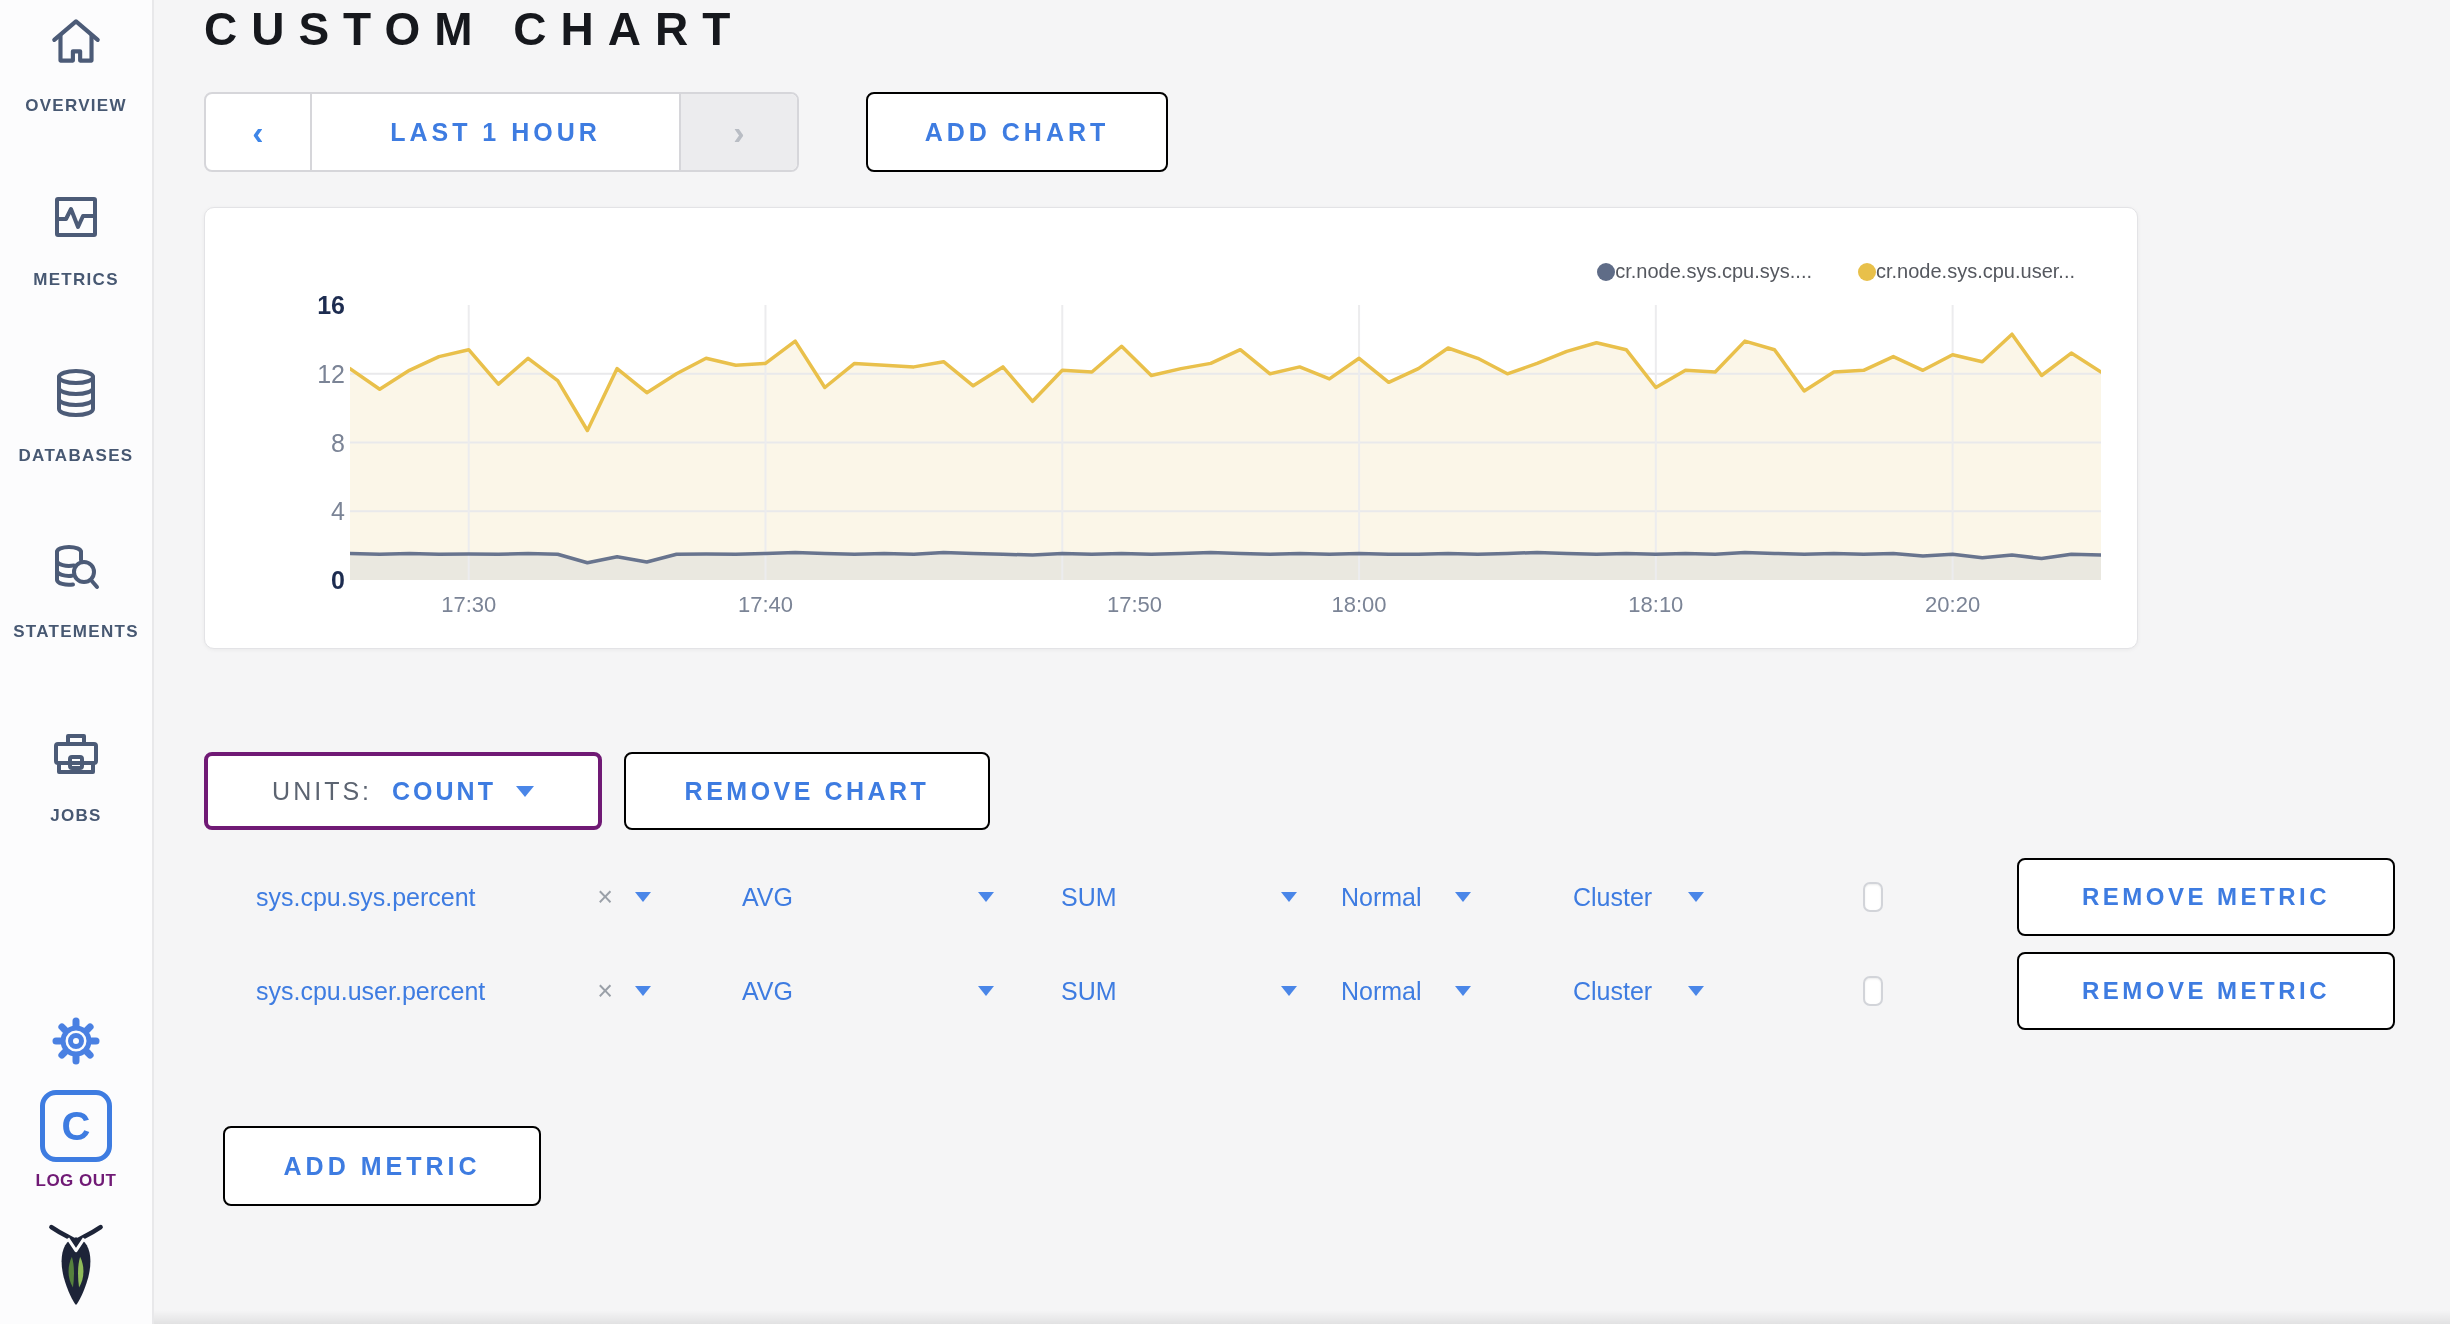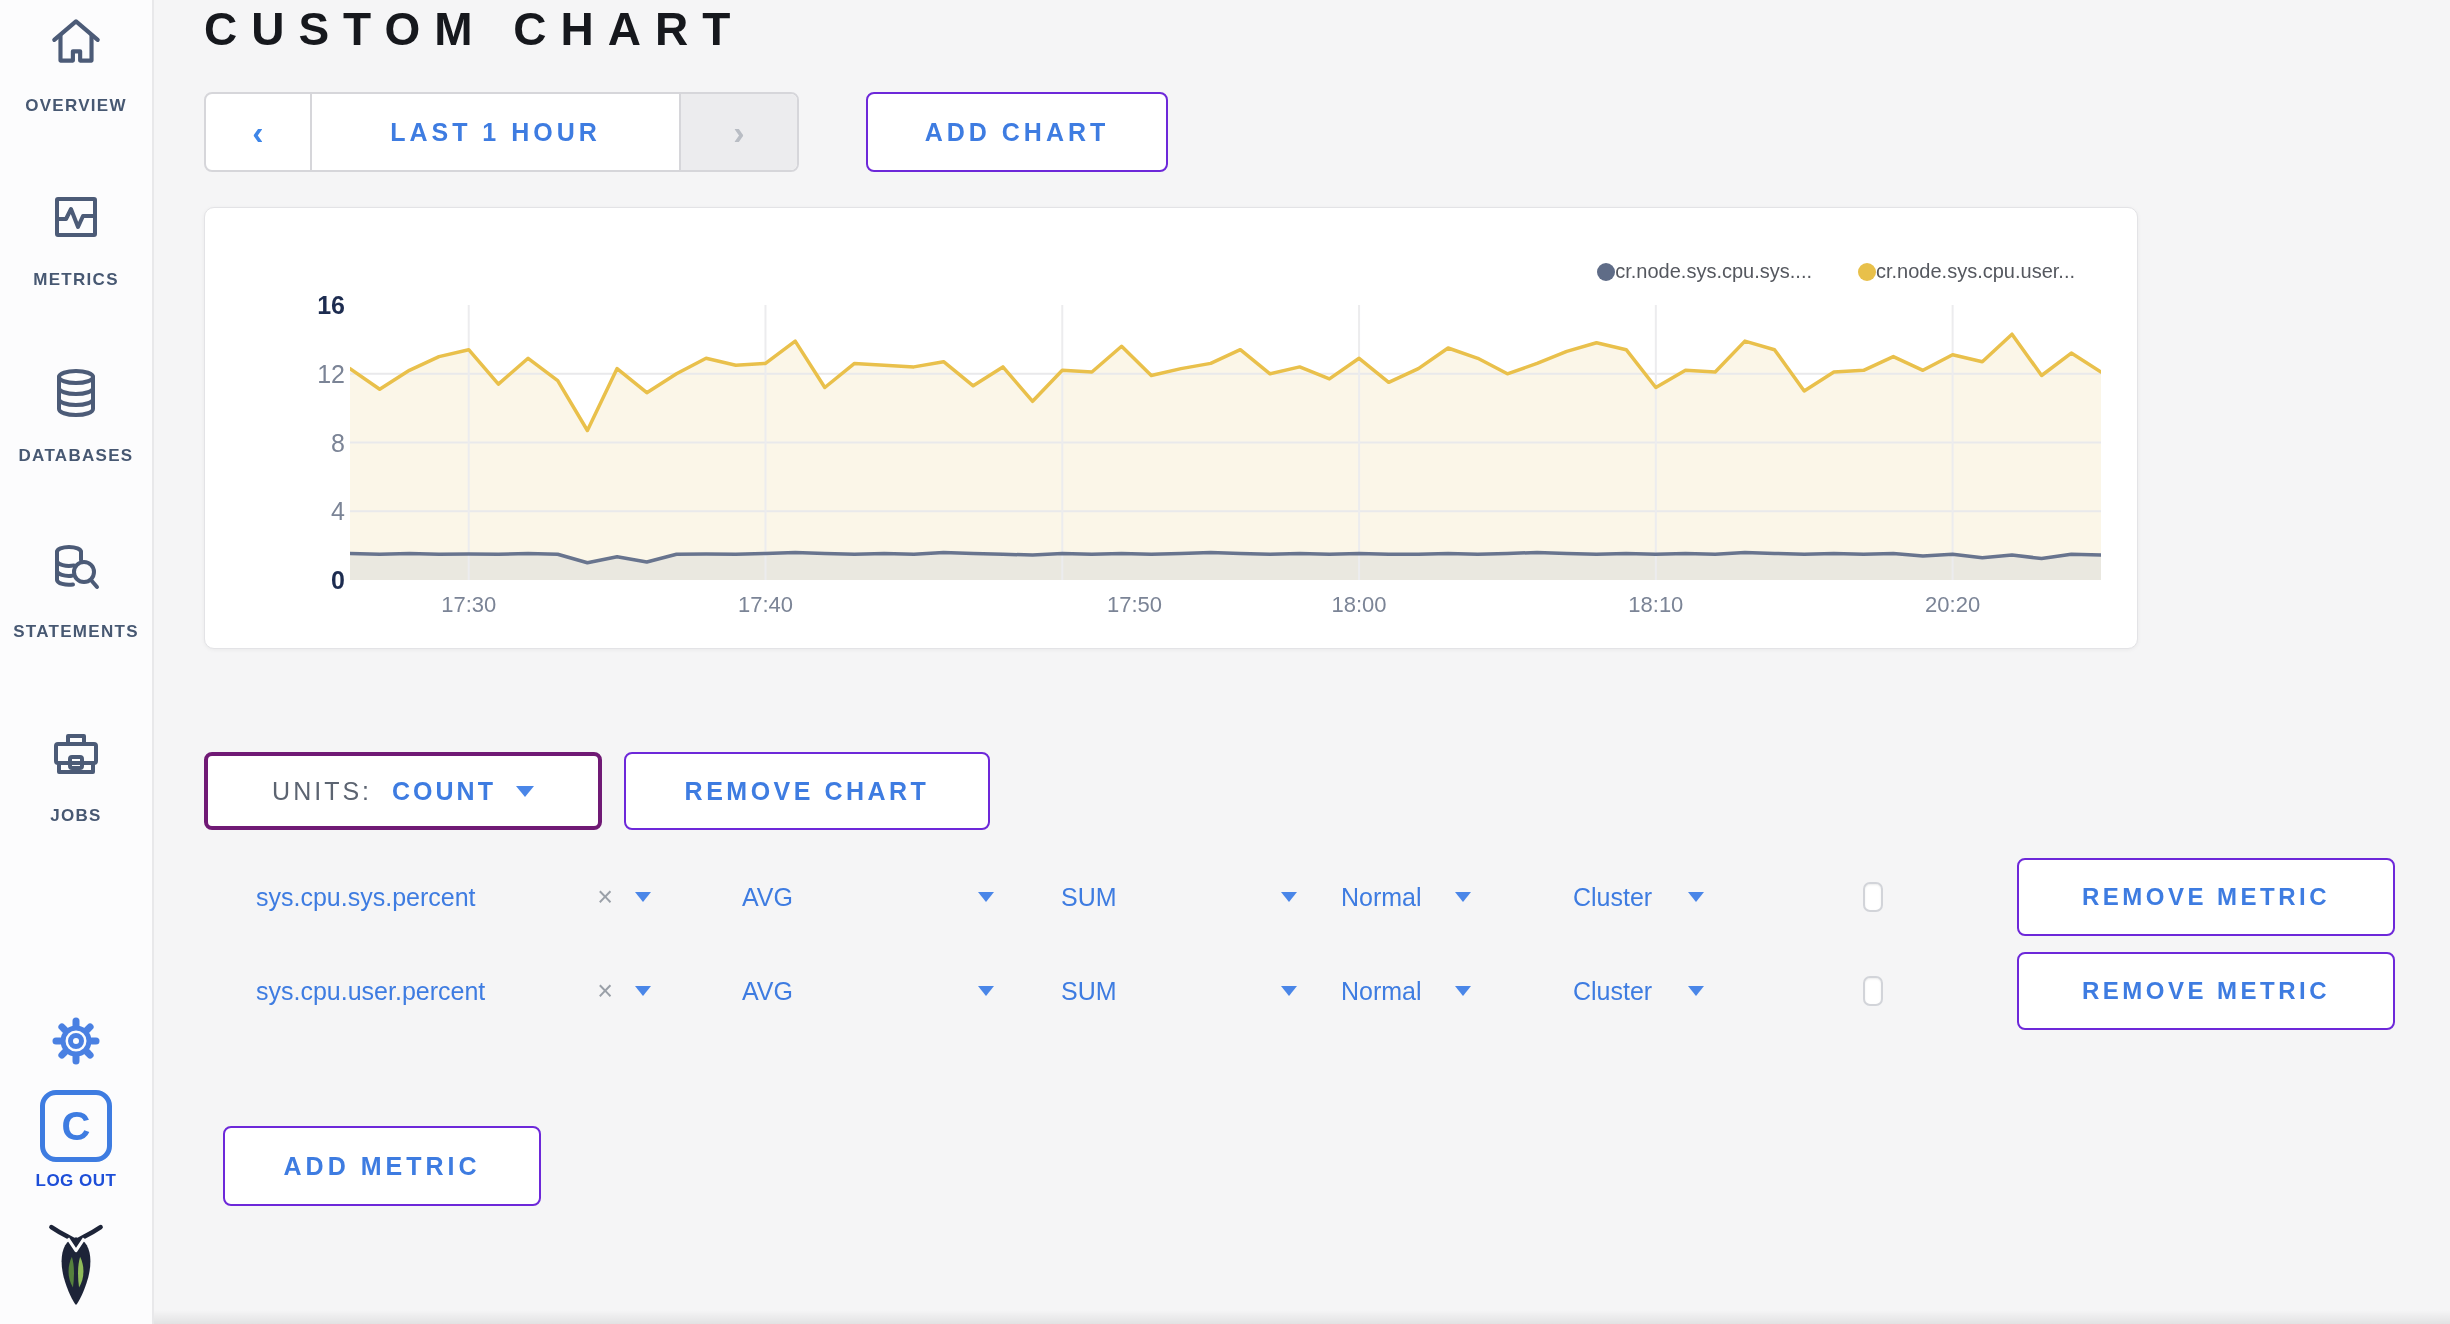--- a/index.html
+++ b/index.html
@@ -57,7 +57,7 @@
   .chev-next { color:#b9bdc4; }
   .range-label { font-size:25px; font-weight:600; letter-spacing:4px; color:#3e7ce1; }
   .btn {
-    background:#fff; border:2px solid #6d28d9; border-radius:8px;
+    background:#fff; border:2px solid #000000; border-radius:8px;
     color:#3e7ce1; font-weight:600; cursor:pointer;
     display:flex; align-items:center; justify-content:center;
     font-family:"Liberation Sans", sans-serif;

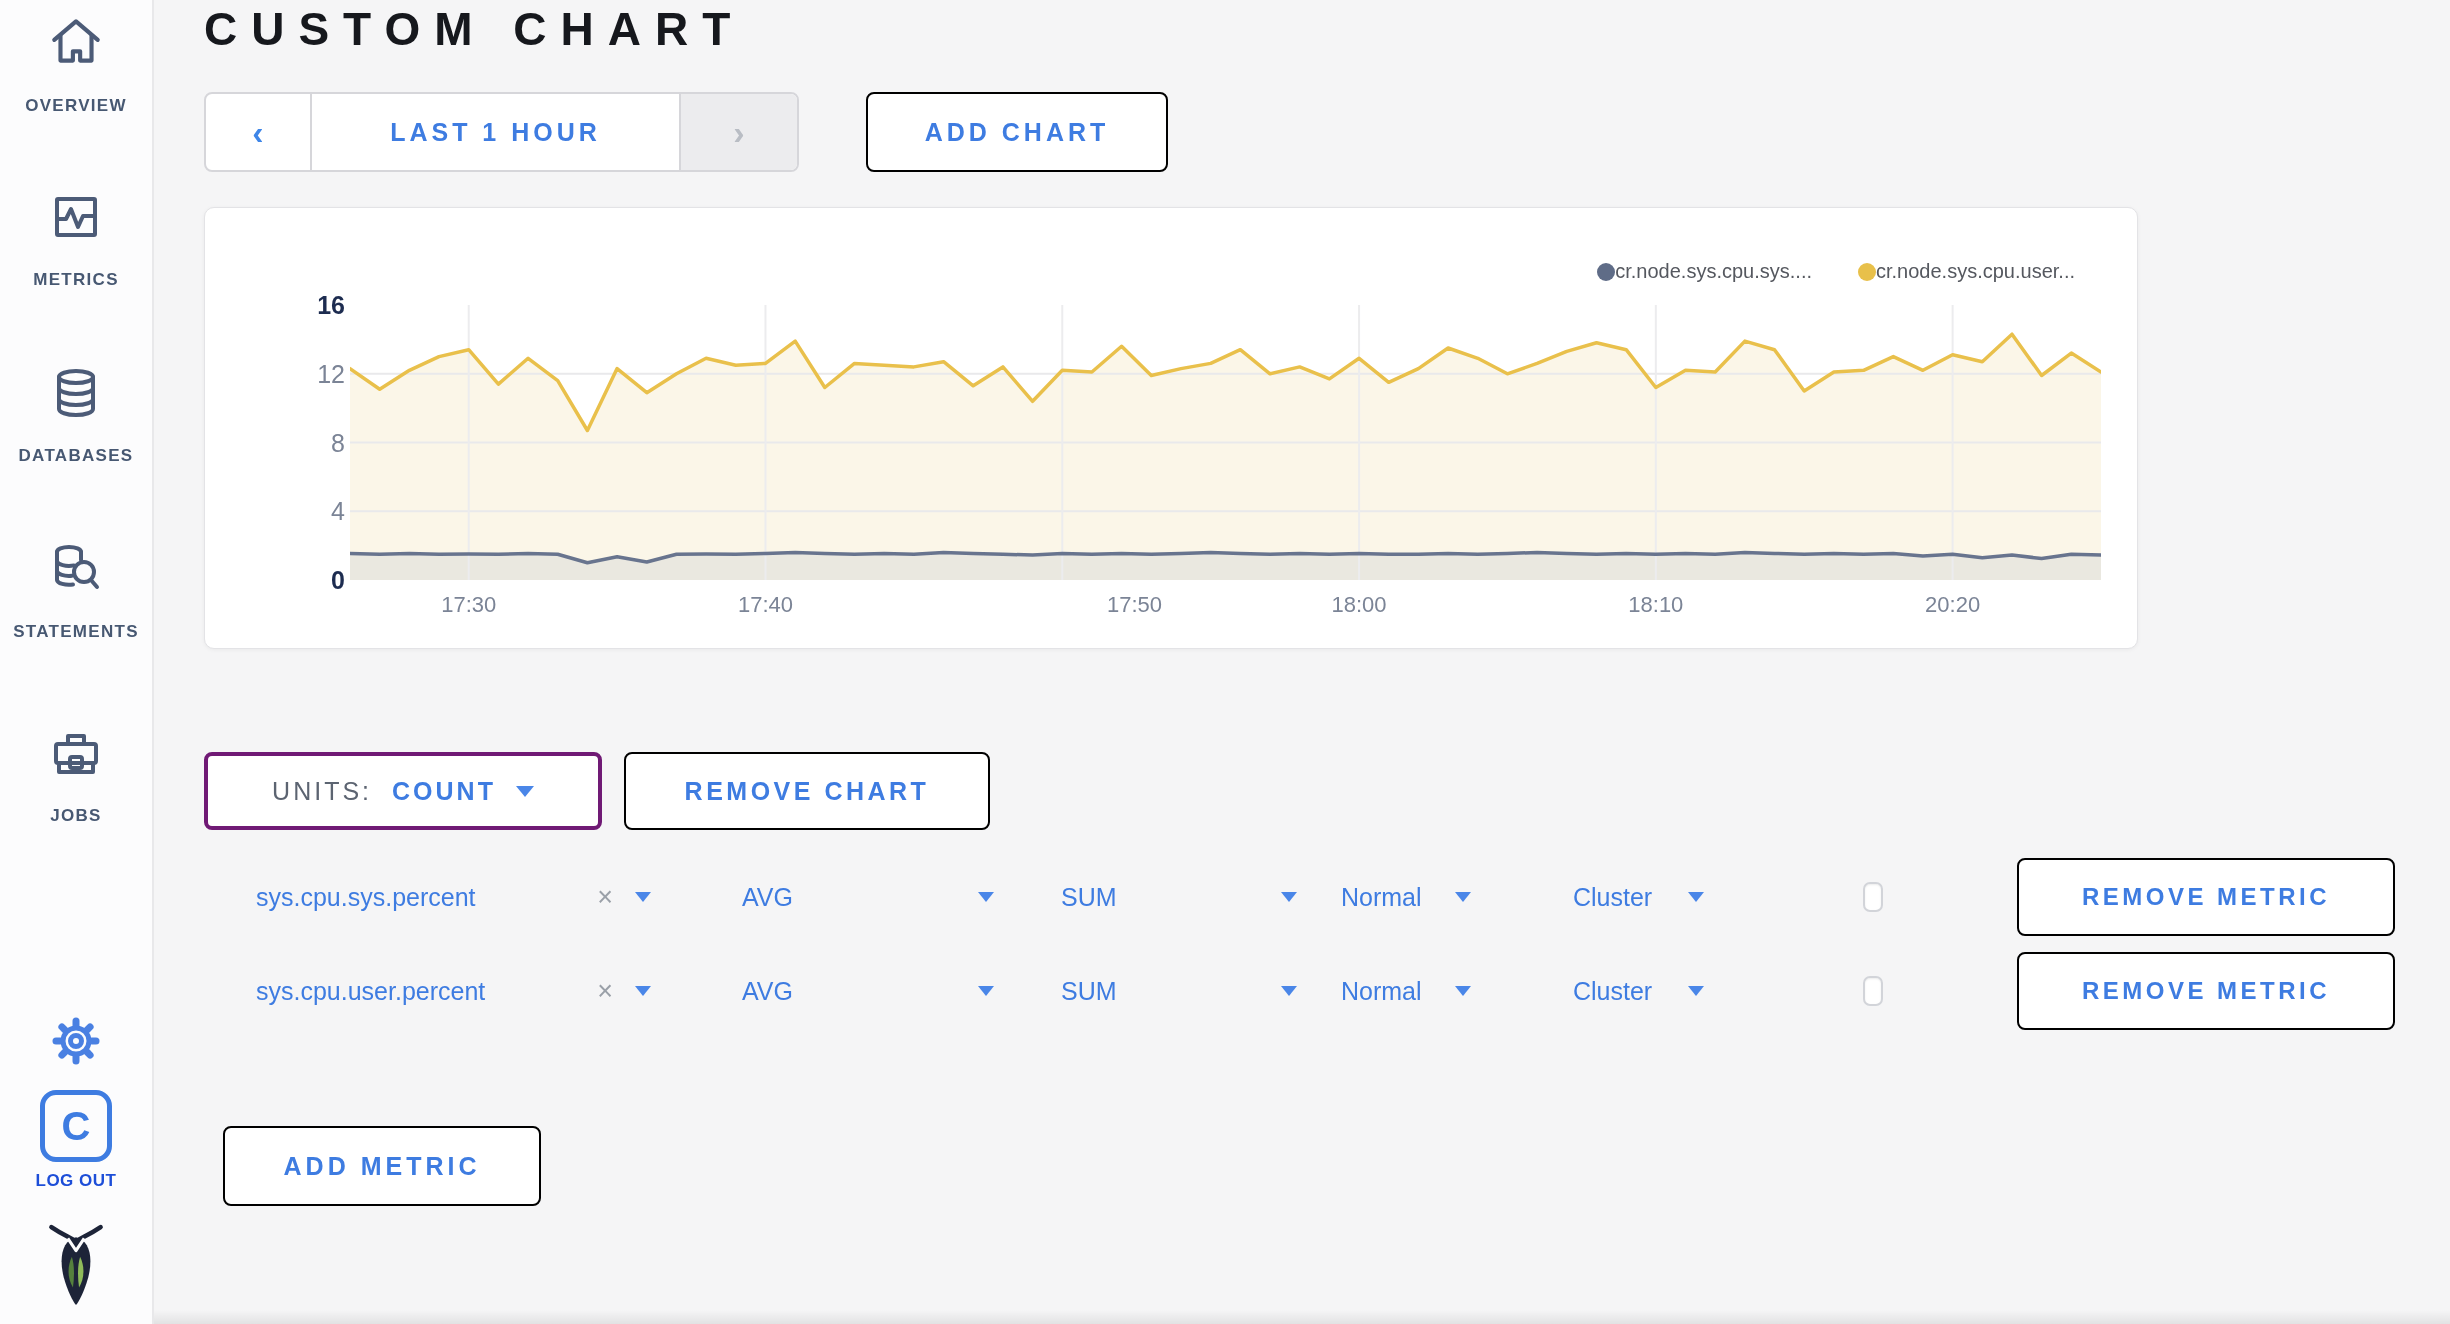--- a/index.html
+++ b/index.html
@@ -34,7 +34,7 @@
     display:flex; align-items:center; justify-content:center;
     color:#3e7ce1; font-size:40px; font-weight:700;
   }
-  .logout-label { font-size:17px; font-weight:800; letter-spacing:0.5px; color:#1d4ed8; }
+  .logout-label { font-size:17px; font-weight:800; letter-spacing:0.5px; color:#701a75; }
   .bug-wrap { position:absolute; left:0; top:1222px; width:152px; display:flex; justify-content:center; }
 
   

